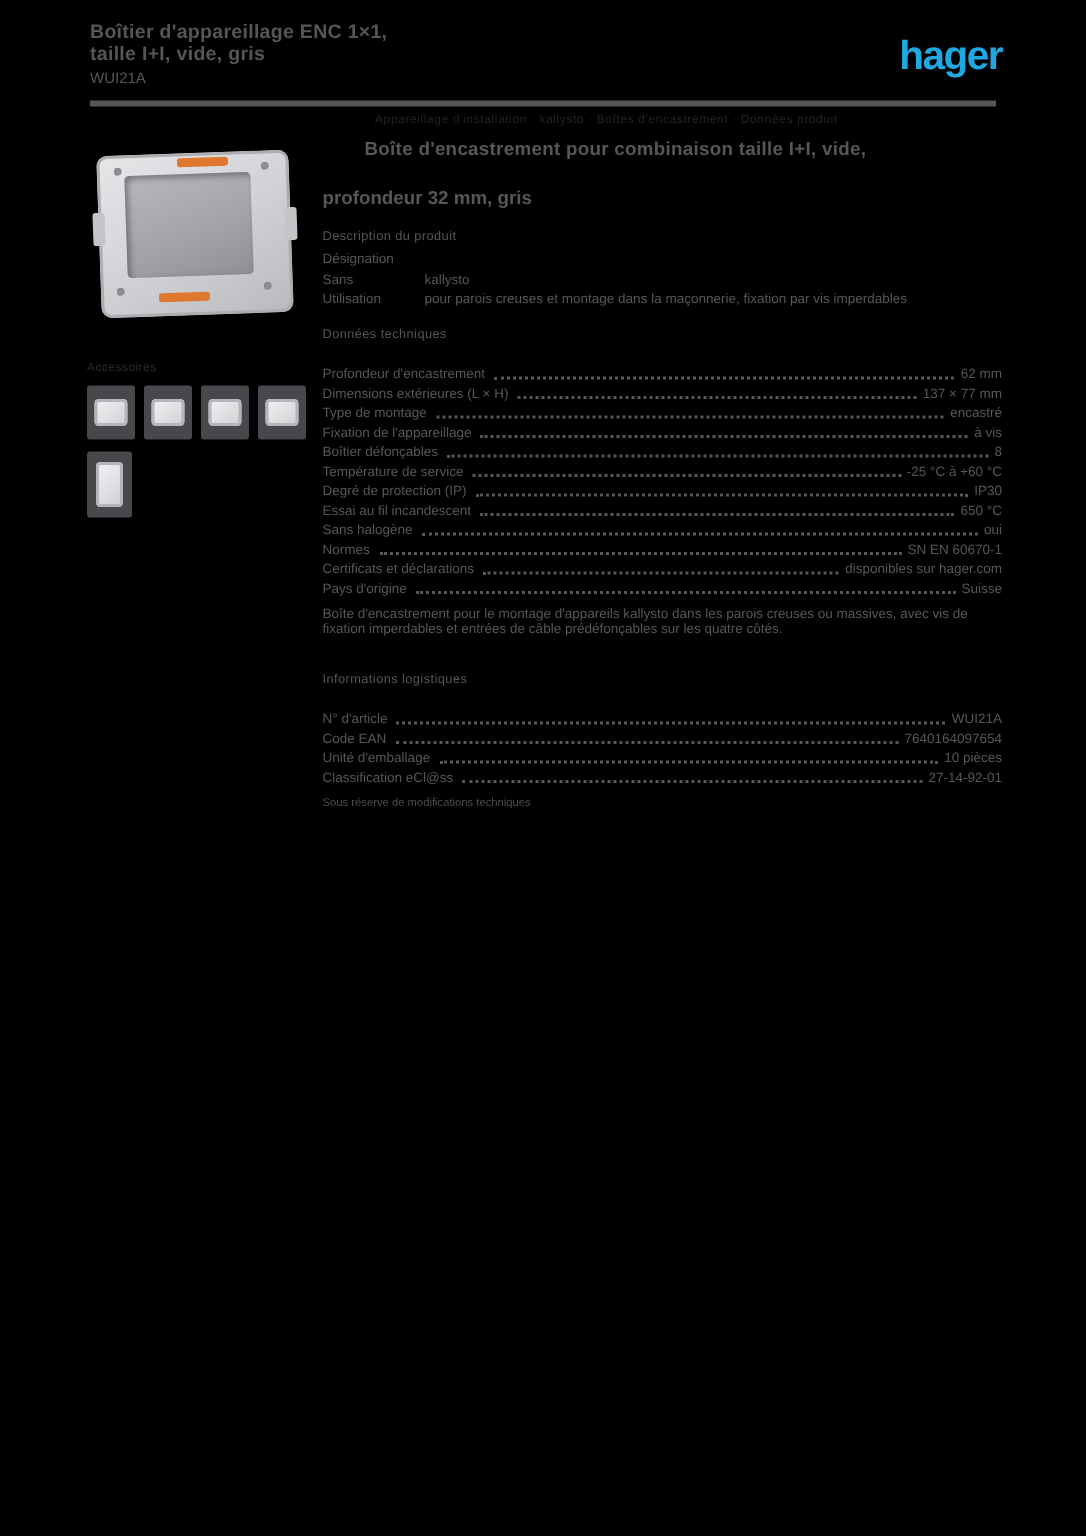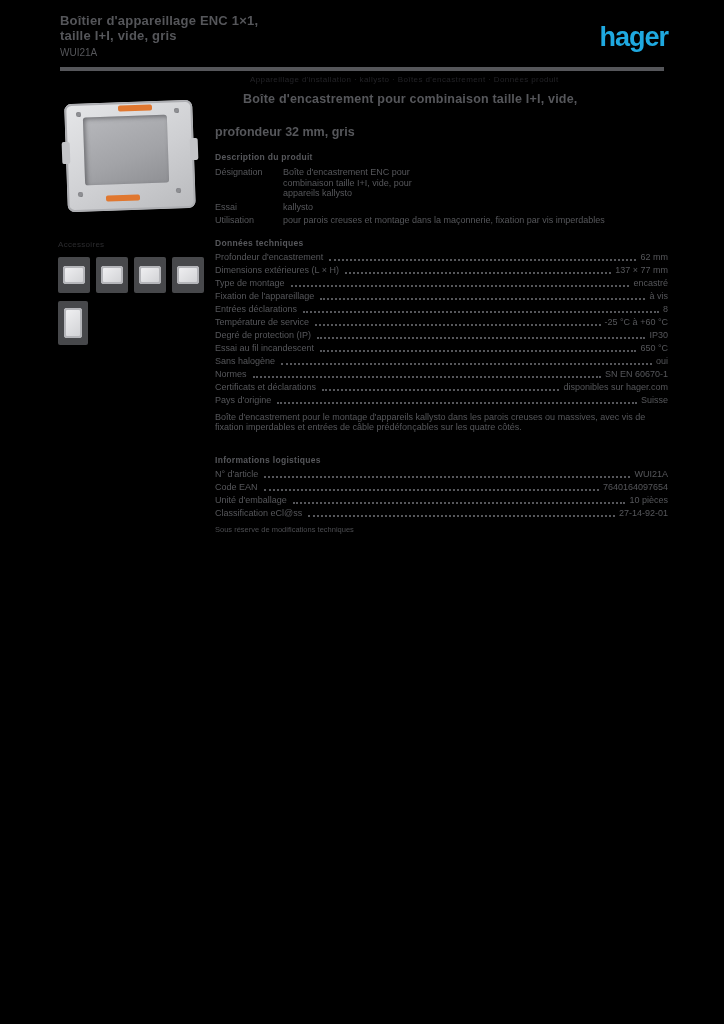--- a/index.html
+++ b/index.html
@@ -29,7 +29,7 @@
   #main { position:absolute; left:215px; top:92px; width:453px; color:#56575b; }
   .title1 { font-size:12.5px; font-weight:bold; line-height:15px; letter-spacing:.2px;margin-left:28px; }
   .title2 { font-size:12.5px; font-weight:bold; margin-top:18px; line-height:15px; }
-  .sec-h { font-size:8.5px; font-weight:bold; margin-top:12px; letter-spacing:.3px; }
+  .sec-h { font-size:8.5px; font-weight:normal; margin-top:12px; letter-spacing:.3px; }
   .desc { margin-top:5px; font-size:9px; line-height:10.5px; }
   .desc-row { display:flex; margin-bottom:3px; }
   .desc-label { width:68px; flex:0 0 68px; }

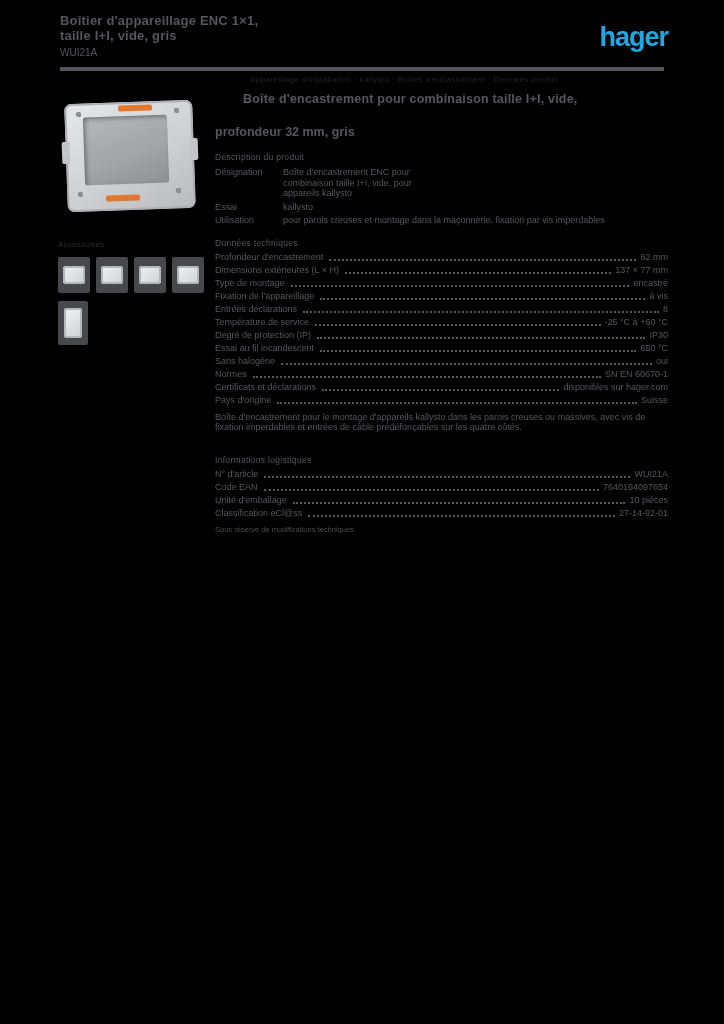--- a/index.html
+++ b/index.html
@@ -121,7 +121,6 @@
     <div class="desc">
       <div class="desc-row">
         <div class="desc-label">Désignation</div>
-        <div class="desc-value">Boîte d'encastrement ENC pour combinaison taille I+I, vide, pour appareils kallysto</div>
       </div>
       <div class="desc-row">
         <div class="desc-label">Essai</div>

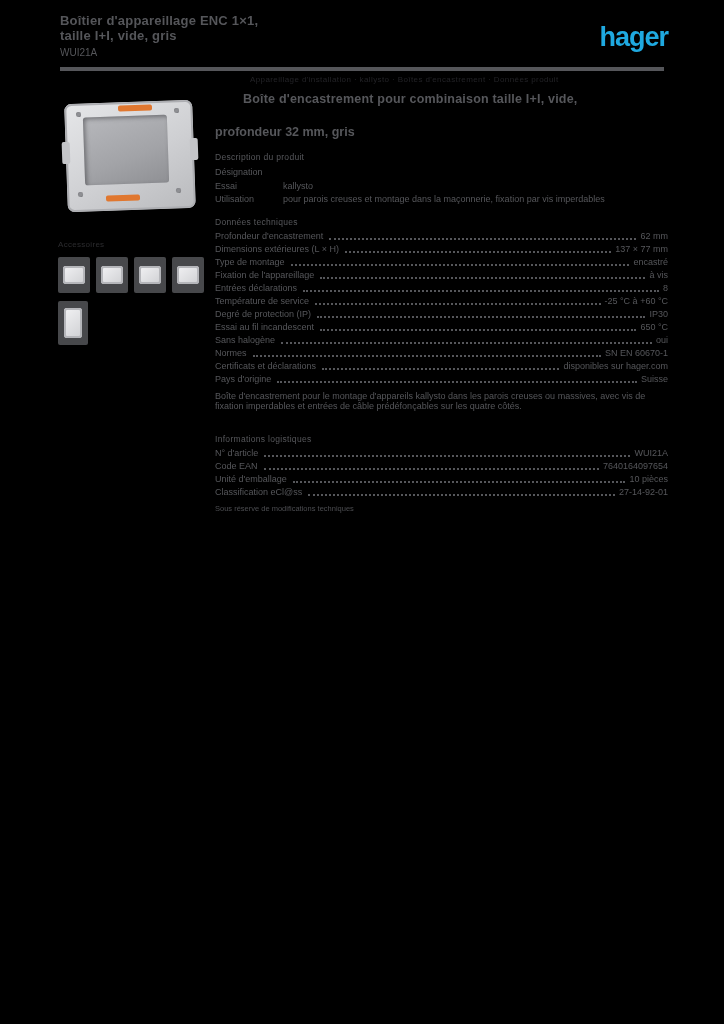--- a/index.html
+++ b/index.html
@@ -123,7 +123,7 @@
         <div class="desc-label">Désignation</div>
       </div>
       <div class="desc-row">
-        <div class="desc-label">Essai</div>
+        <div class="desc-label">Sans</div>
         <div class="desc-value">kallysto</div>
       </div>
       <div class="desc-row">

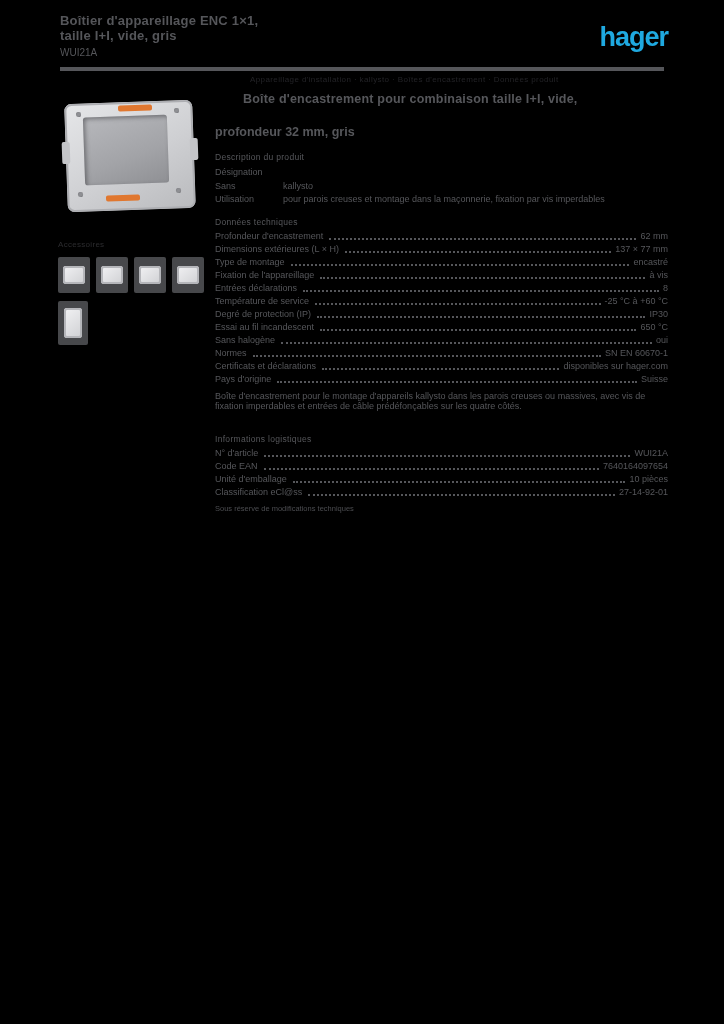--- a/index.html
+++ b/index.html
@@ -35,7 +35,7 @@
   .desc-label { width:68px; flex:0 0 68px; }
   .desc-value { width:165px; }
   .desc-value.wide { width:370px; }
-  .spec-rows { margin-top:3px; }
+  .spec-rows { margin-top:16px; }
   .lrow { display:flex; align-items:flex-end; font-size:9px; line-height:12px; margin-bottom:1px; }
   .lrow .lab { white-space:nowrap; }
   .lrow .lead { flex:1; border-bottom:2px dotted #56575b; margin:0 4px 2px 6px; min-width:12px; }

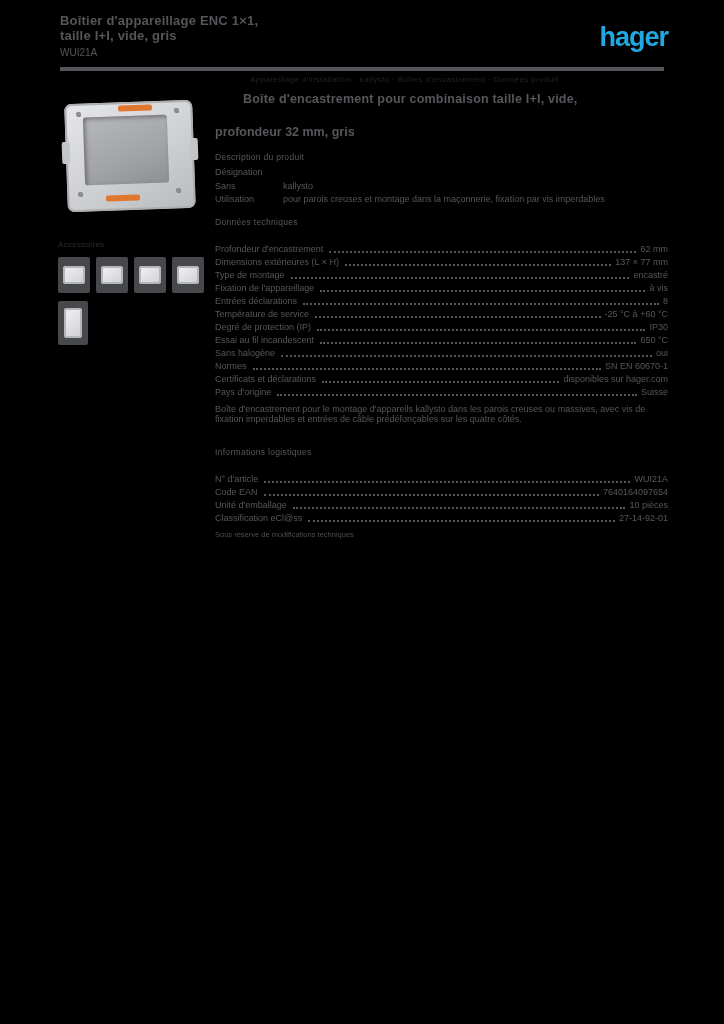--- a/index.html
+++ b/index.html
@@ -155,7 +155,7 @@
           <span class="val">à vis</span>
         </div>
       <div class="lrow">
-          <span class="lab">Entrées déclarations</span>
+          <span class="lab">Boîtier défonçables</span>
           <span class="lead"></span>
           <span class="val">8</span>
         </div>

